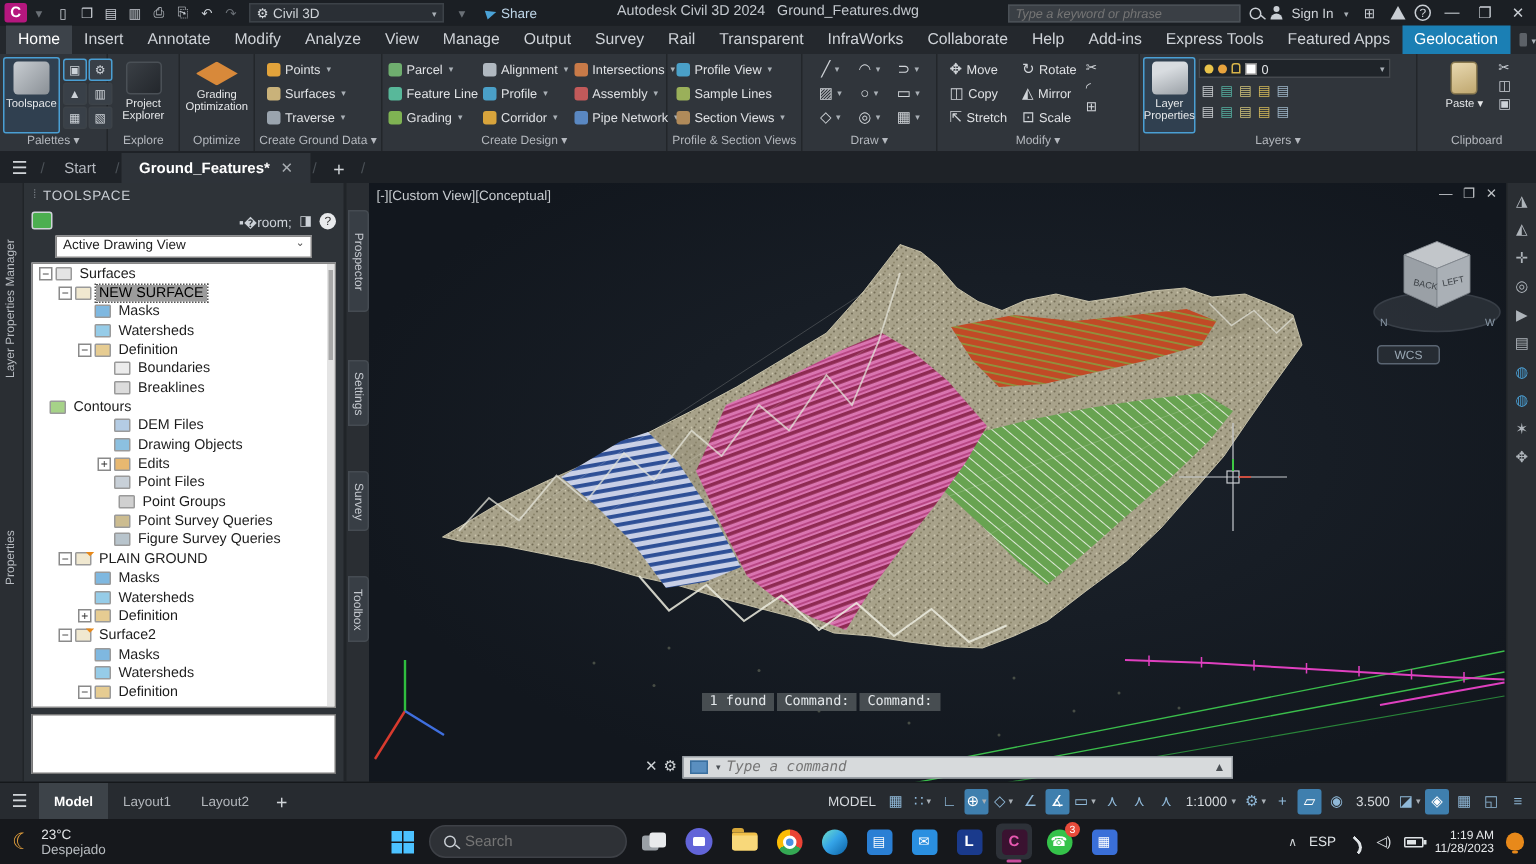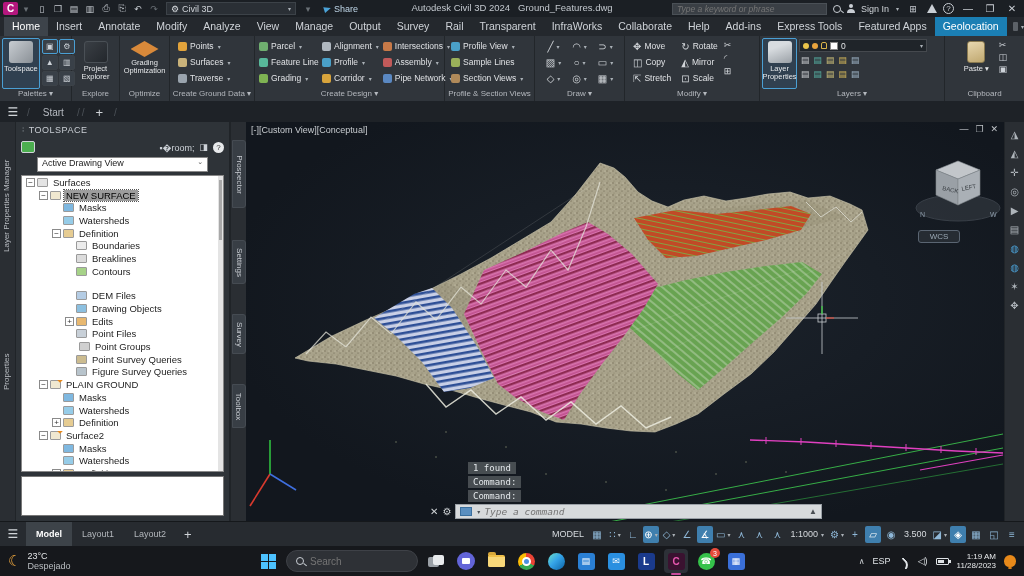--- a/index.html
+++ b/index.html
@@ -517,6 +517,7 @@
     <div id="fileTabs" style="display:flex;align-items:flex-end">
         <div class="ftab"><span>Start</span></div>
         <span class="fslash">/</span>
+        <div class="ftab active"><span>Ground_Features*</span><span class="x">✕</span></div>
         <span class="fslash">/</span>
       </div>
     <div class="fplus">+</div>

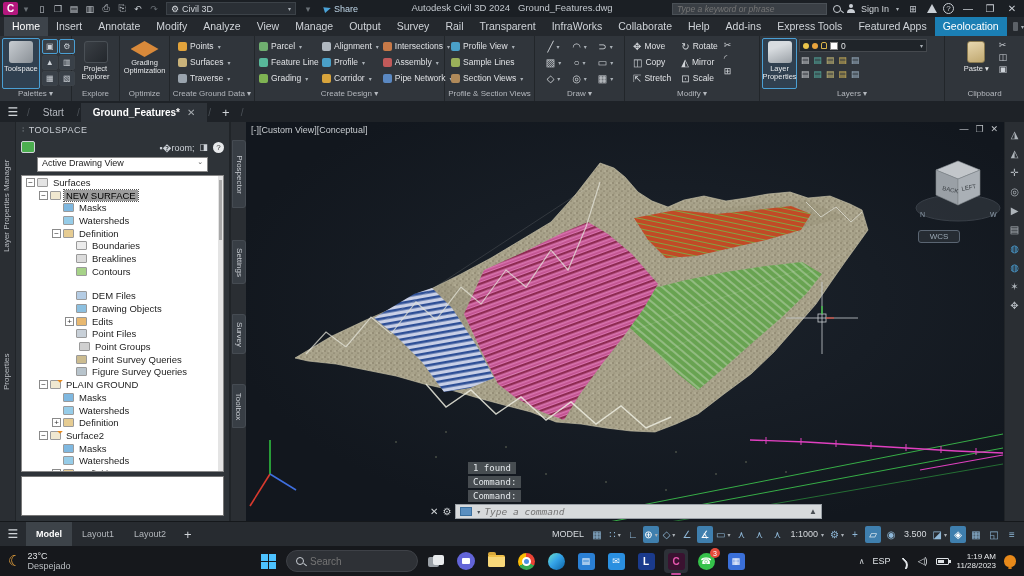--- a/index.html
+++ b/index.html
@@ -584,7 +584,7 @@
               <span class="ticon" style="background: rgb(220, 220, 220);"></span>
               <span class="tlabel">Breaklines</span>
             </div>
-            <div class="trow" style="padding-left: 43px;">
+            <div class="trow" style="">
               <span style="width: 11px; flex: 0 0 auto;"></span>
               <span class="ticon" style="background: rgb(166, 210, 136);"></span>
               <span class="tlabel">Contours</span>

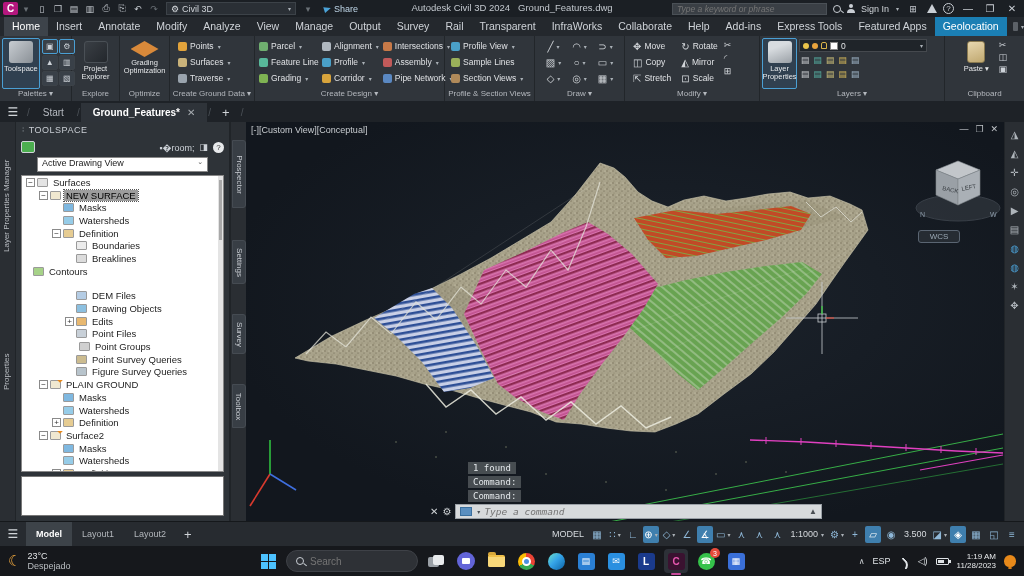--- a/index.html
+++ b/index.html
@@ -589,7 +589,7 @@
               <span class="ticon" style="background: rgb(166, 210, 136);"></span>
               <span class="tlabel">Contours</span>
             </div>
-            <div class="trow" style="padding-left: 43px; margin-top: 12px;">
+            <div class="trow" style="padding-left: 43px;">
               <span style="width: 11px; flex: 0 0 auto;"></span>
               <span class="ticon" style="background: rgb(180, 204, 228);"></span>
               <span class="tlabel">DEM Files</span>

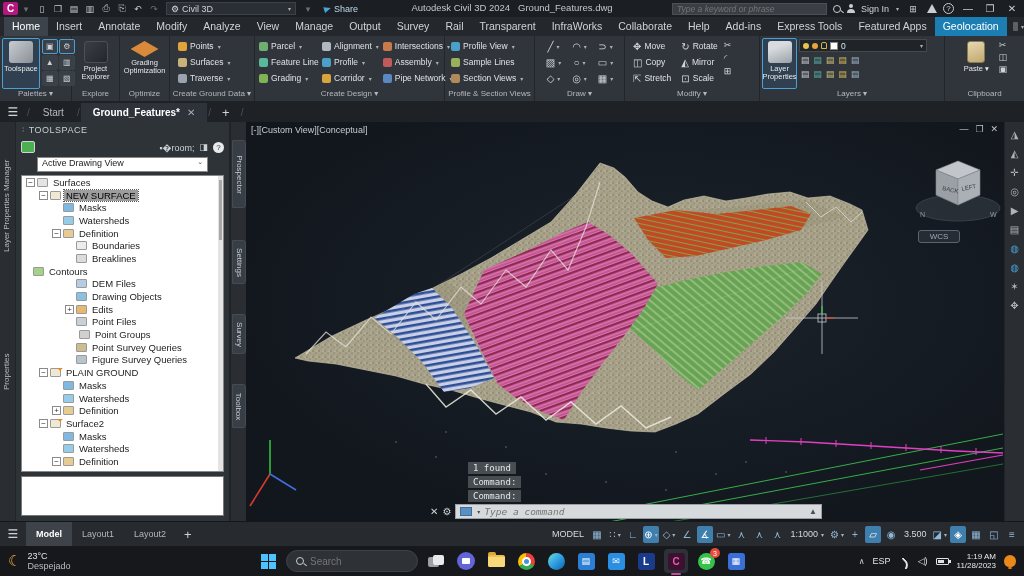--- a/index.html
+++ b/index.html
@@ -112,7 +112,7 @@
   .vpwin{position:absolute;right:6px;top:2px;font-size:9px;color:#c0c4c8;z-index:5;display:flex;gap:7px}
   .wcs{position:absolute;right:44px;top:108px;width:42px;height:13px;border:1px solid #5a6572;border-radius:3px;
     color:#9aa8b4;font-size:8px;display:flex;align-items:center;justify-content:center;background:#262c33;z-index:5}
-  .cmdstack{position:absolute;left:222px;top:340px;z-index:6;display:flex;flex-direction:column;gap:2px;align-items:flex-start}
+  .cmdstack{position:absolute;left:222px;top:340px;z-index:6;display:flex;flex-direction:row;gap:2px;align-items:flex-start}
   .chip{background:rgba(76,81,86,.92);color:#e3e7ea;font-family:"DejaVu Sans Mono",monospace;font-size:9px;padding:1px 5px}
   .cmdbar{position:absolute;left:184px;top:380px;width:392px;height:18px;z-index:6;display:flex;align-items:center;gap:4px}
   .cmdx{color:#cfd3d6;font-size:10px}

